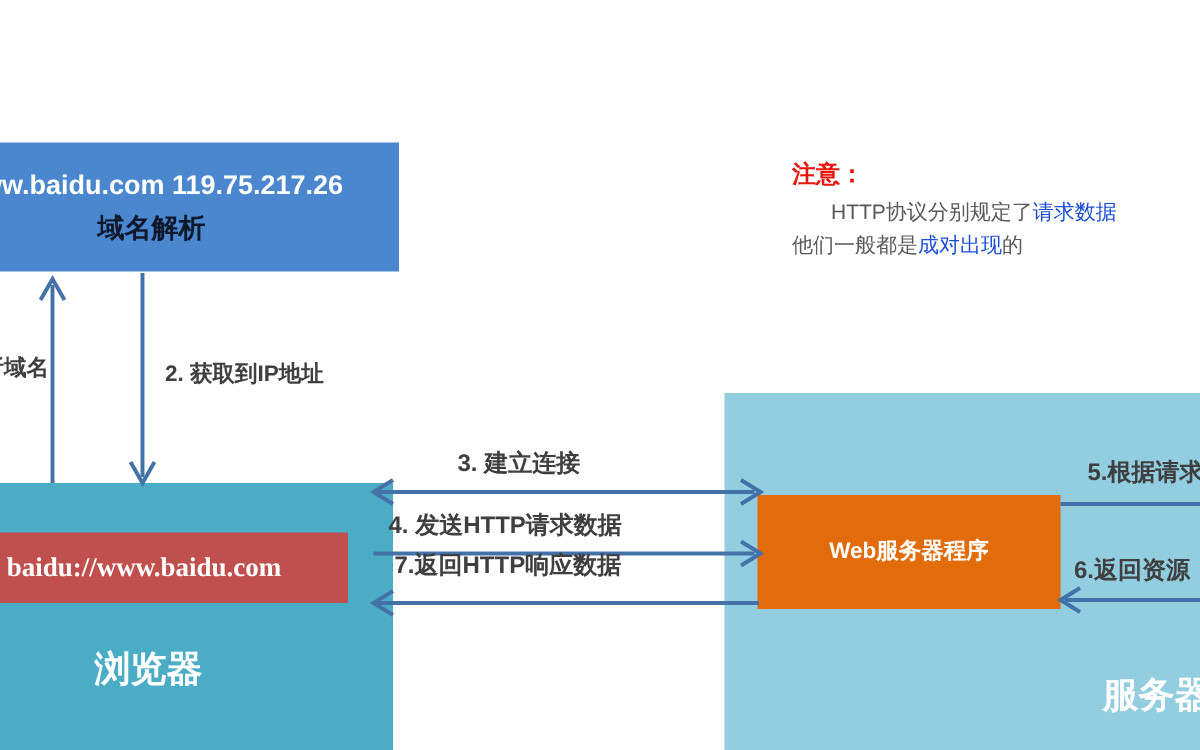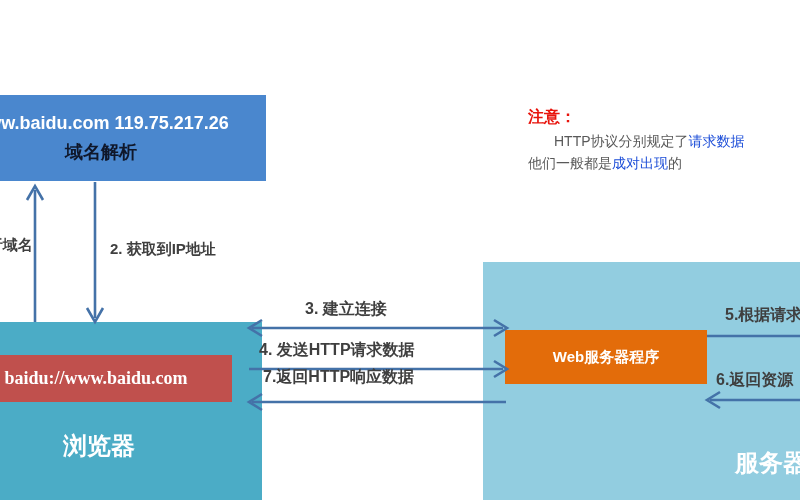--- a/index.html
+++ b/index.html
@@ -116,7 +116,7 @@
     left: 22px;
     top: 68px;
     width: 202px;
-    height: 54px;
+    height: 76px;
     background: #e36c0a;
     display: flex;
     flex-direction: column;

